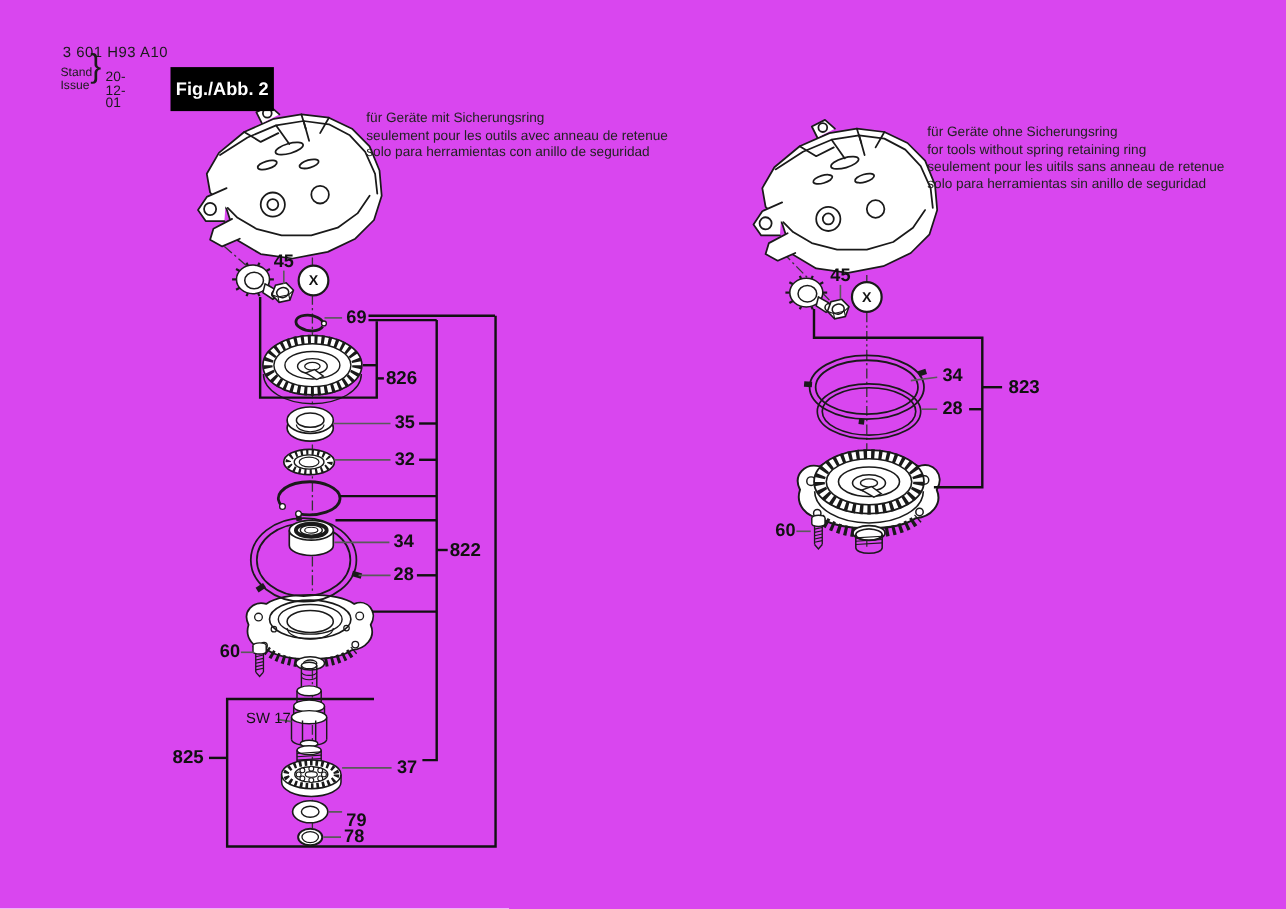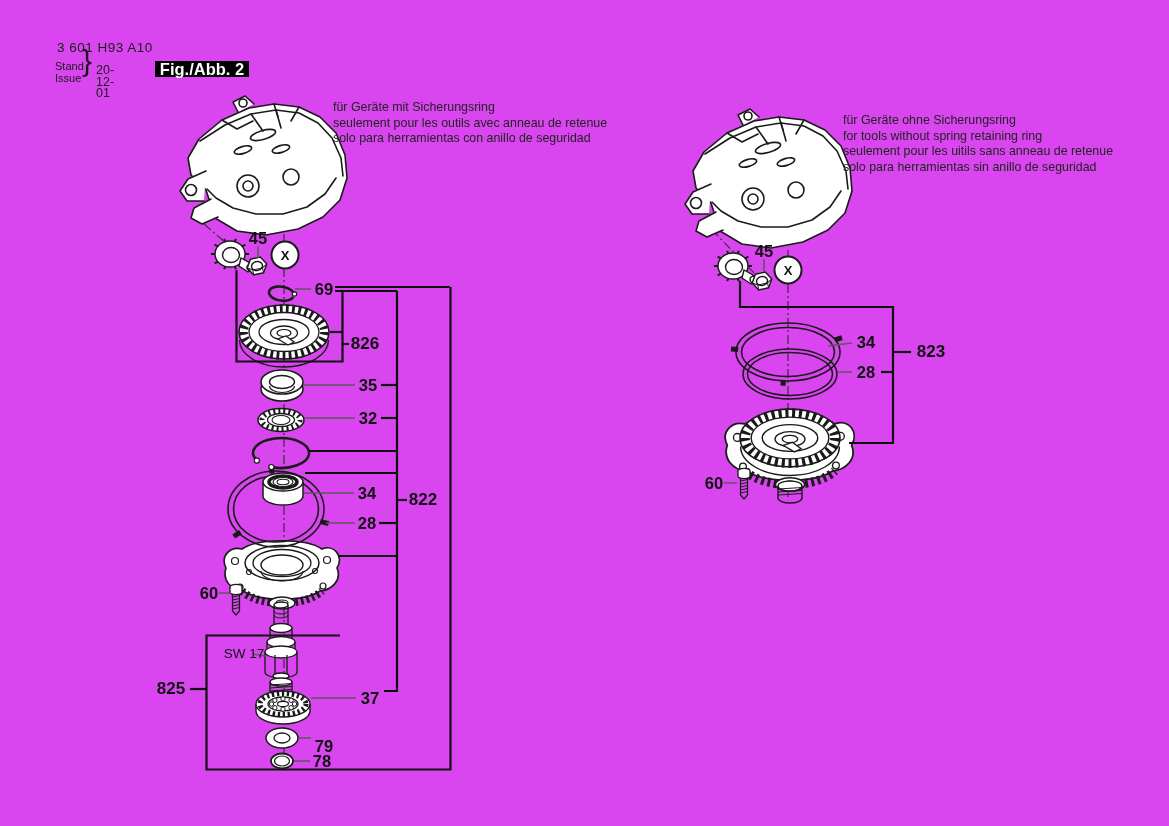--- a/index.html
+++ b/index.html
@@ -16,7 +16,7 @@
   #rev{position:absolute;left:55px;top:61px;font-size:11px;line-height:11.5px;}
   #rev .brace{position:absolute;left:27px;top:-6px;font-size:30px;font-weight:400;}
   #rev .date{position:absolute;left:41px;top:4px;font-size:12.5px;}
-  #figbadge{position:absolute;left:155px;top:61px;width:94px;height:16px;background:#000;
+  #figbadge{position:absolute;left:155px;top:61px;width:94px;height:40px;background:#000;
             color:#fff;font-weight:bold;font-size:16.5px;display:flex;align-items:center;
             justify-content:center;}
 </style>

